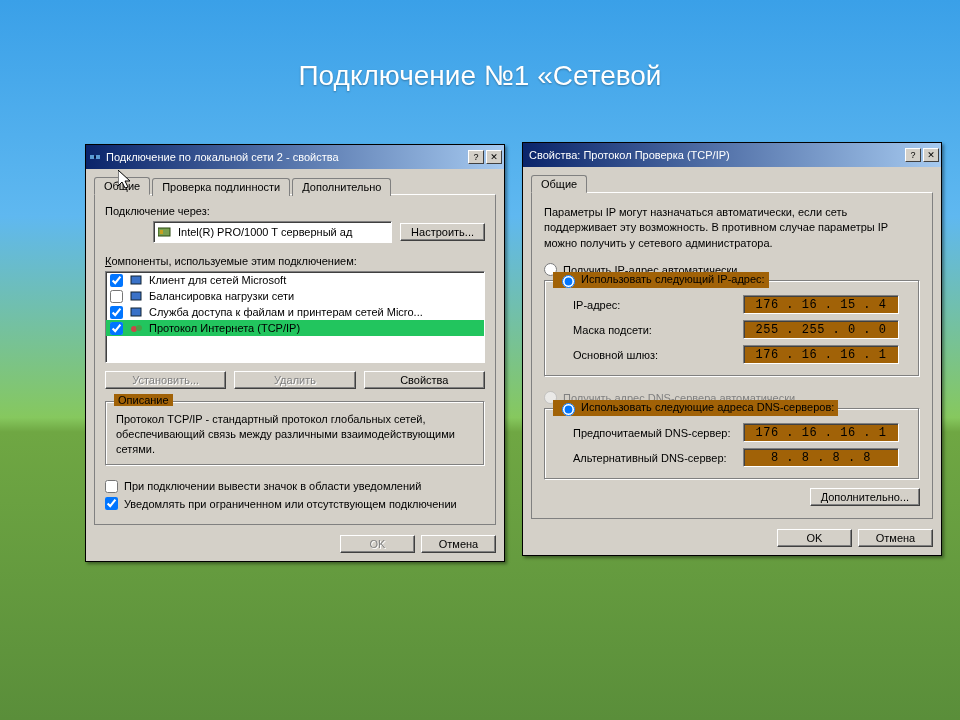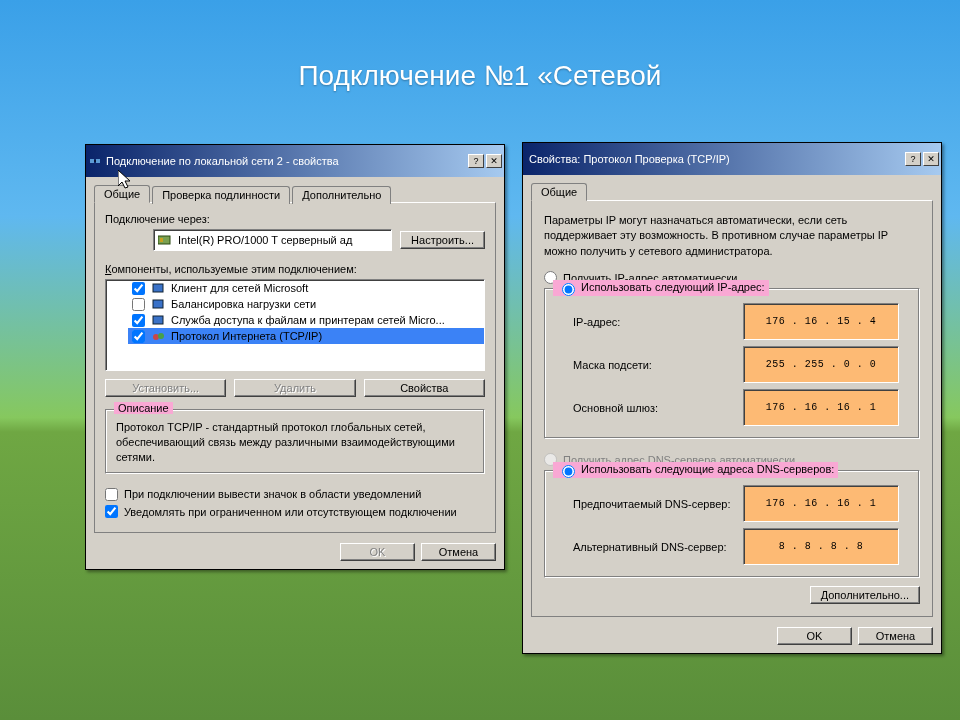--- a/index.html
+++ b/index.html
@@ -34,7 +34,7 @@
   .titlebar {
     display: flex;
     align-items: center;
-    height: 32px;
+    height: 24px;
     background: linear-gradient(to right, #0a246a, #a6caf0);
     color: #fff;
     font-size: 11px;

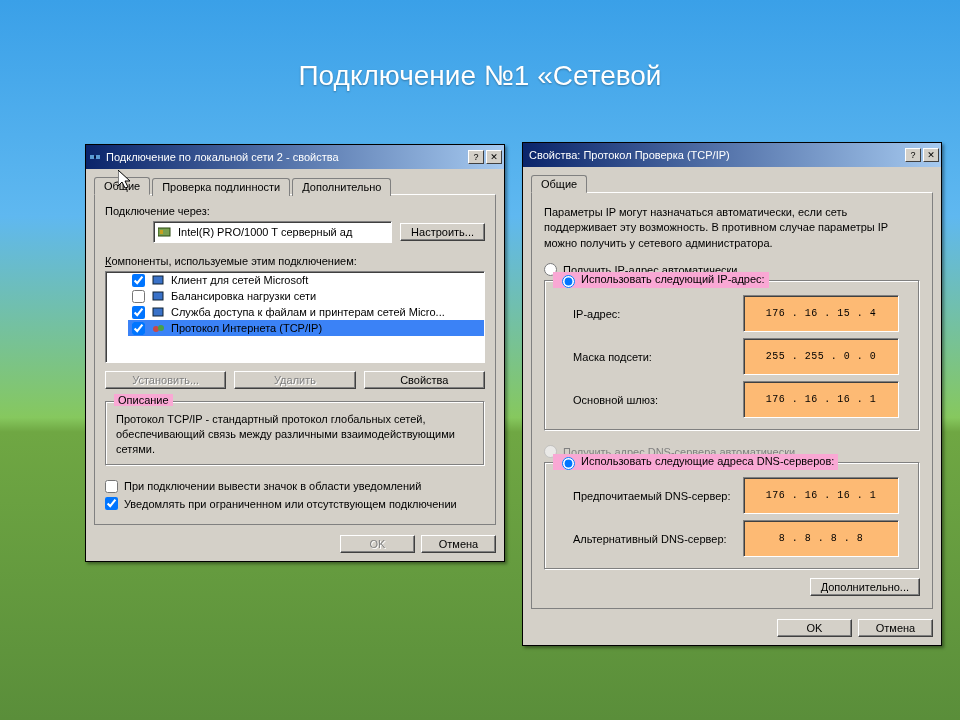--- a/index.html
+++ b/index.html
@@ -75,7 +75,6 @@
     border:1px solid #808080;
     border-right-color:#fff; border-bottom-color:#fff;
     box-shadow: inset 1px 1px 0 #404040;
-    padding-left: 22px;
   }
   .raised-btn {
     background:#d4d0c8;

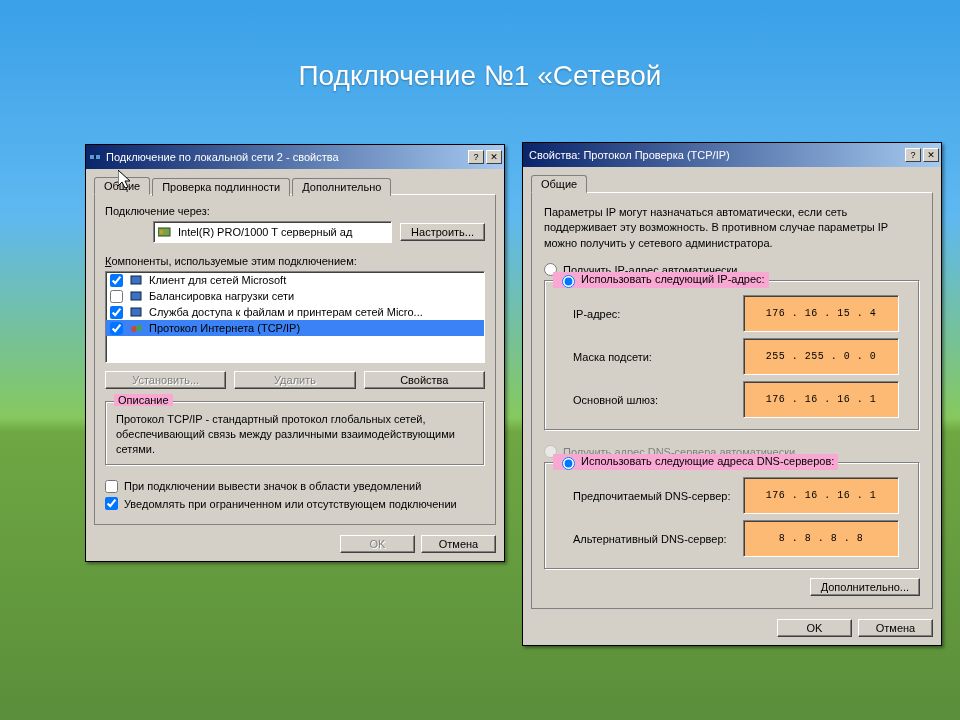--- a/index.html
+++ b/index.html
@@ -101,7 +101,7 @@
   .groupbox > .legend {
     position:absolute;
     top:-8px; left:8px;
-    background:#f9a8d4;
+    background:#a16207;
     padding:0 4px;
     font-size:11px;
   }

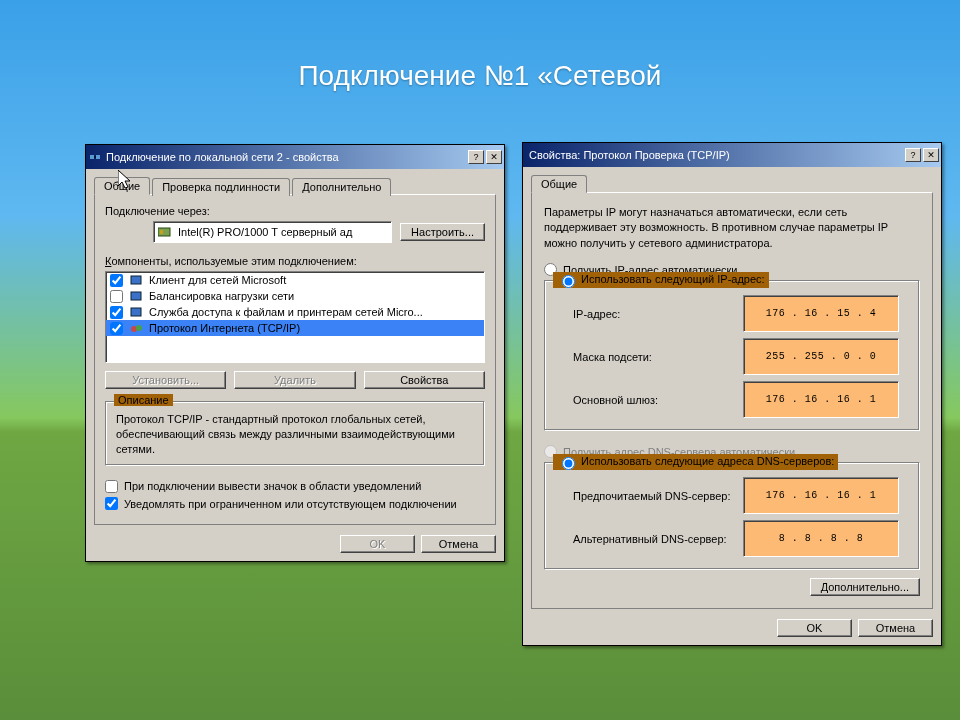--- a/index.html
+++ b/index.html
@@ -117,15 +117,15 @@
   .iprow { display:flex; align-items:center;}
   .iprow .lbl{ width:170px;}
   .ipbox {
-    background:#fdba74;
+    background:#a16207;
     border:1px solid #808080;
     border-right-color:#fff;border-bottom-color:#fff;
     box-shadow: inset 1px 1px 0 #404040;
-    width:156px; height:37px;
+    width:156px; height:19px;
     display:flex;align-items:center;justify-content:center;
     gap:2px;
     font-family: 'Courier New', monospace;
-    font-size:10px;
+    font-size:12px;
     letter-spacing:.5px;
   }
   .footer-btns { display:flex; gap:6px; justify-content:flex-end; margin-top:10px;}

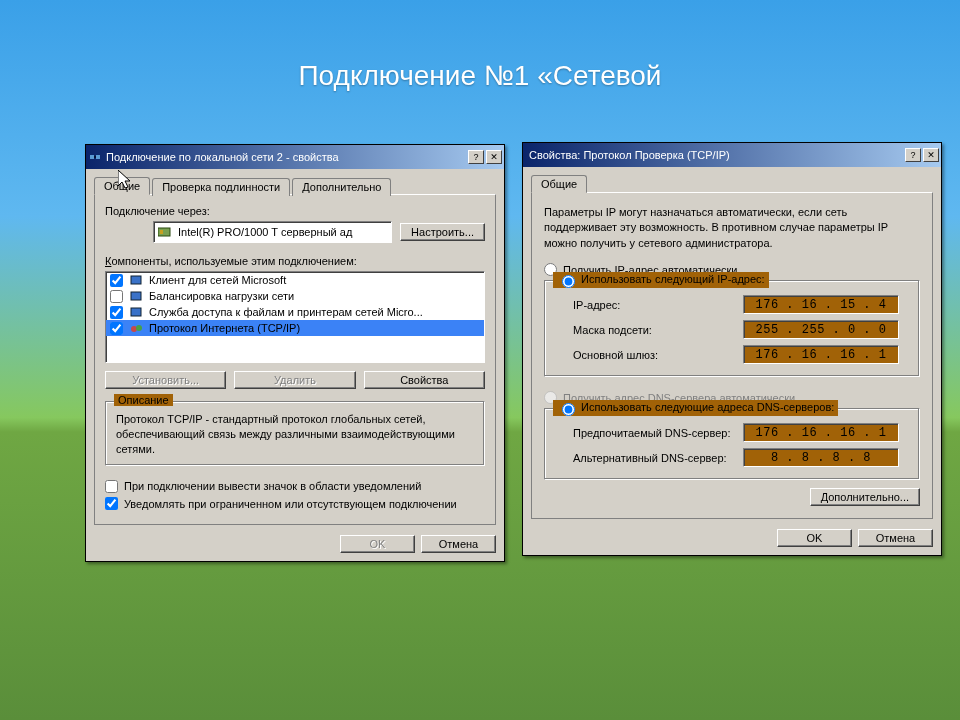--- a/index.html
+++ b/index.html
@@ -107,7 +107,7 @@
   }
   .complist { height: 92px; overflow:auto; }
   .complist .row { display:flex; align-items:center; gap:6px; padding:1px 4px;}
-  .complist .row.sel { background:#3b82f6;}
+  .complist .row.sel { background:#22c55e;}
   input[type=checkbox]{ width:13px;height:13px;margin:0;}
   .nic-icon, .proto-icon { width:14px;height:14px;display:inline-flex;align-items:center;justify-content:center;font-size:10px;}
   .radio-row { display:flex; align-items:center; gap:6px; margin:3px 0;}

